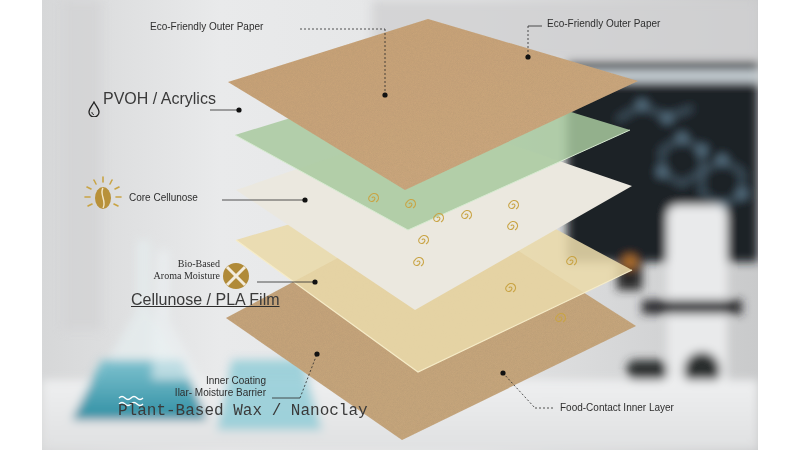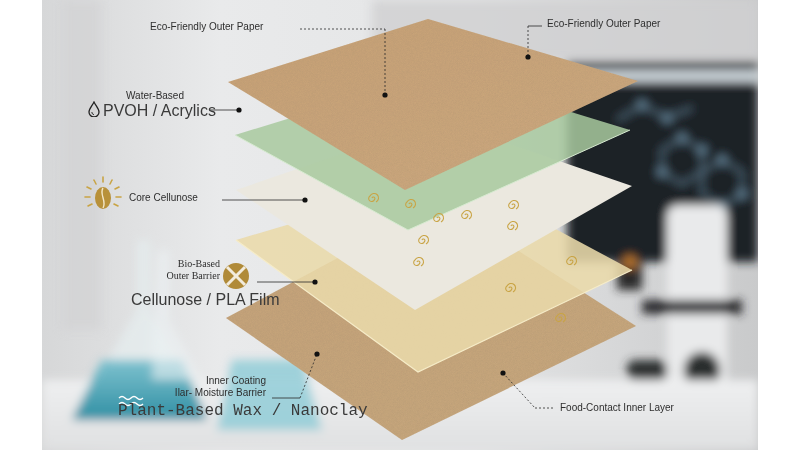--- a/index.html
+++ b/index.html
@@ -174,7 +174,6 @@
     </svg>
 </div>
 <div class="label center" style="left:103px; top:90px; width:104px;">
-  <span class="main">Water-Based</span>
   <span class="sub">PVOH / Acrylics</span>
 </div>
 

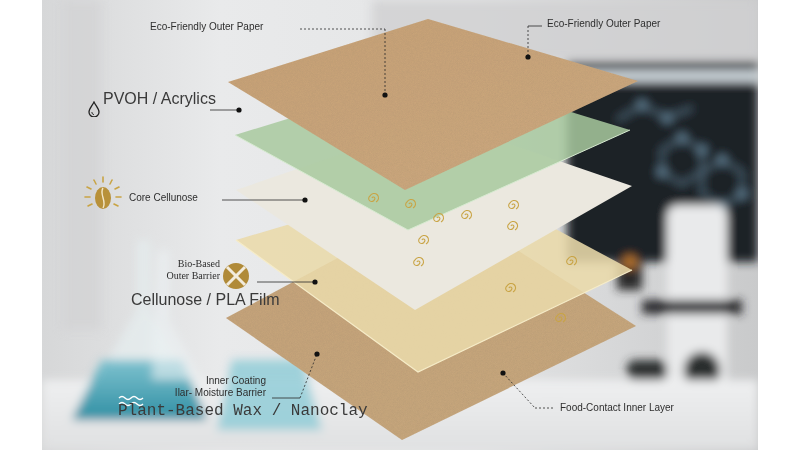--- a/index.html
+++ b/index.html
@@ -200,7 +200,7 @@
 
 <div class="label right" style="left:104px; top:258px; width:116px;font-family:Liberation Serif, serif;">
   <span class="main">Bio-Based</span>
-  <span class="main">Outer Barrier</span>
+  <span class="main">Aroma Moisture</span>
 </div>
 <div class="label" style="left:131px; top:291px;">
   <span class="sub">Cellunose / PLA Film</span>

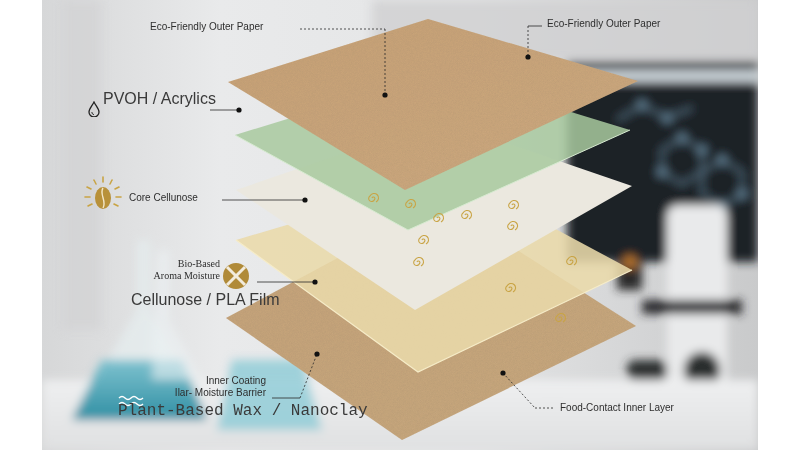--- a/index.html
+++ b/index.html
@@ -202,7 +202,7 @@
   <span class="main">Bio-Based</span>
   <span class="main">Aroma Moisture</span>
 </div>
-<div class="label" style="left:131px; top:291px;">
+<div class="label" style="left:131px; top:291px;text-decoration:underline;">
   <span class="sub">Cellunose / PLA Film</span>
 </div>
 <div class="icon" style="left:222px; top:262px;">

